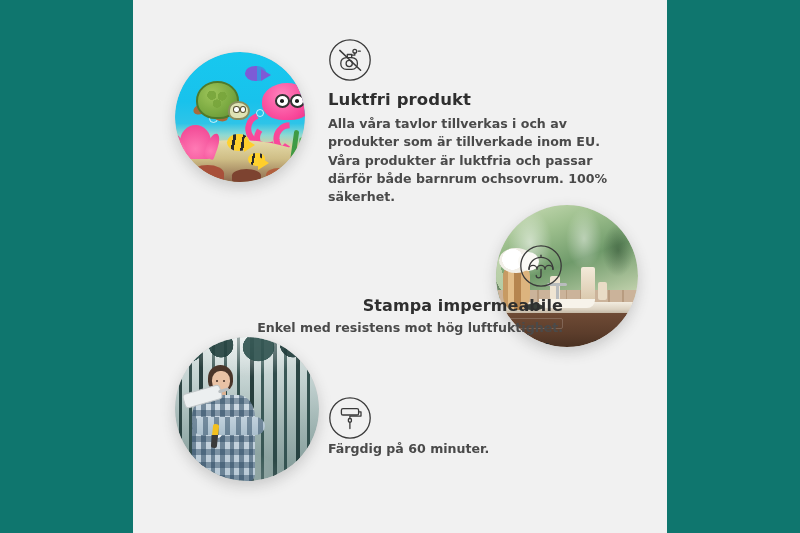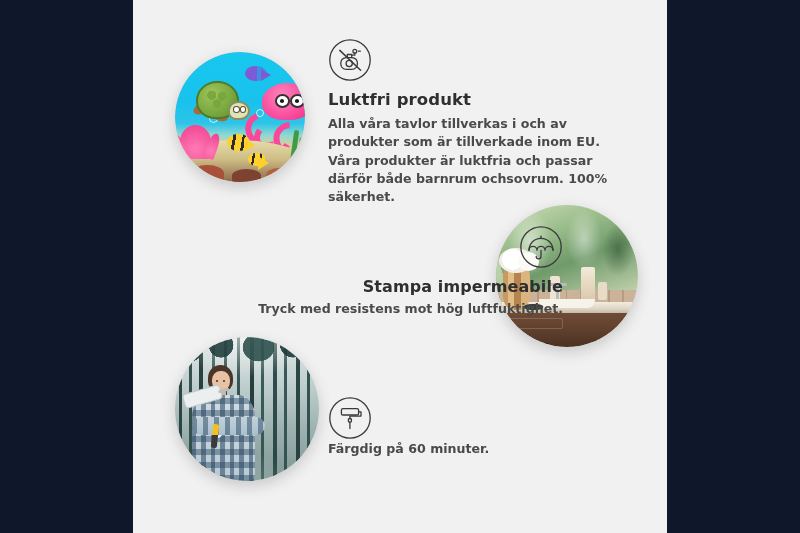--- a/index.html
+++ b/index.html
@@ -8,7 +8,7 @@
     font-family:"DejaVu Sans","Liberation Sans",sans-serif;
     overflow:hidden;
   }
-  .stage{position:relative;width:800px;height:533px;background:#0f172a;}
+  .stage{position:relative;width:800px;height:533px;background:#0f766e;}
   .panel{
     position:absolute;left:133px;top:0;width:534px;height:533px;
     background:#f1f1f1;overflow:hidden;

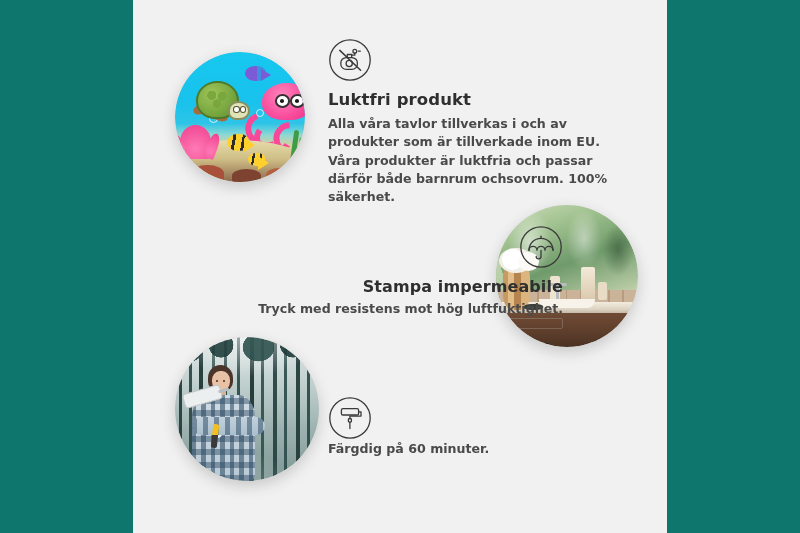--- a/index.html
+++ b/index.html
@@ -224,7 +224,7 @@
   }
 
   .f1{left:195px;top:38px;width:300px;}
-  .f2{left:85px;top:225px;width:345px;text-align:right;}
+  .f2{left:85px;top:244px;width:345px;text-align:right;}
   .f2 .icon-wrap{margin-left:auto;}
   .f2 h3{font-size:16px;margin-bottom:4px;}
   .f2 p{font-size:12.6px;}

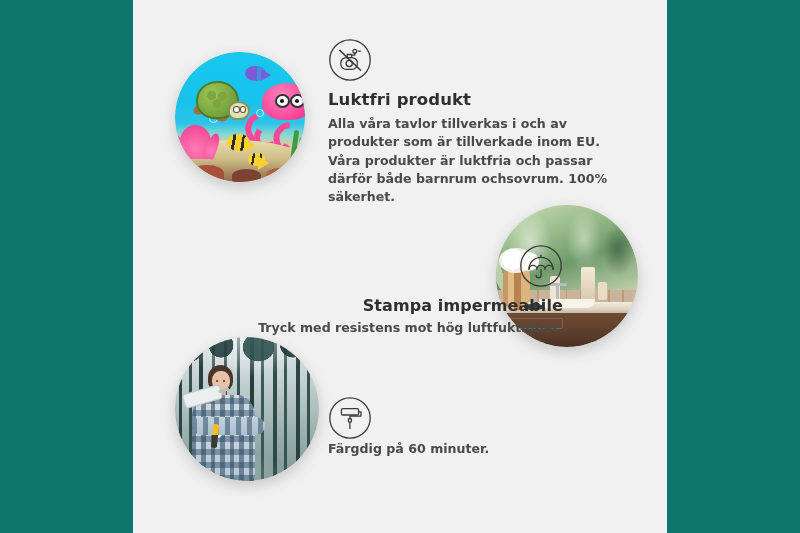--- a/index.html
+++ b/index.html
@@ -338,7 +338,7 @@
         </svg>
       </div>
       <h3>Stampa impermeabile</h3>
-      <p>Tryck med resistens mot hög luftfuktighet.</p>
+      <p>Enkel med resistens mot hög luftfuktighet.</p>
     </div>
 
     <div class="feat f3">

